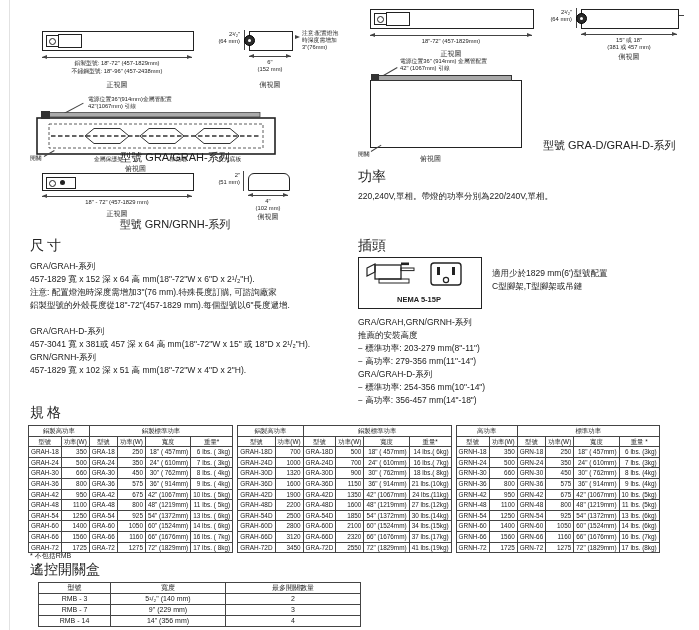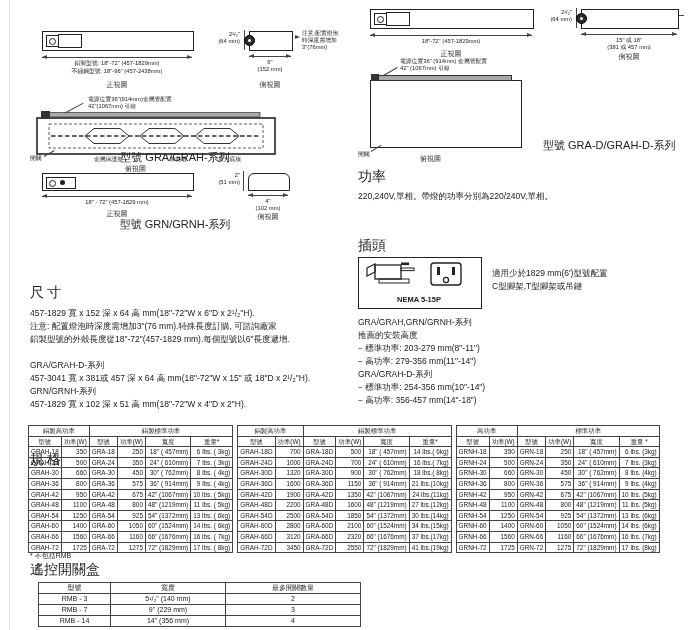--- a/index.html
+++ b/index.html
@@ -10,7 +10,7 @@
   }
   .abs{position:absolute;}
   .sec-title{font-size:14px;color:#222;}
-  .ls{letter-spacing:3px;margin-top:47px;}
+  .ls{letter-spacing:3px;}
   .body-txt{font-size:8.5px;line-height:13px;white-space:nowrap;}
   .tline{min-height:13px;}
   .small{font-size:5.8px;line-height:7px;color:#222;white-space:nowrap;}

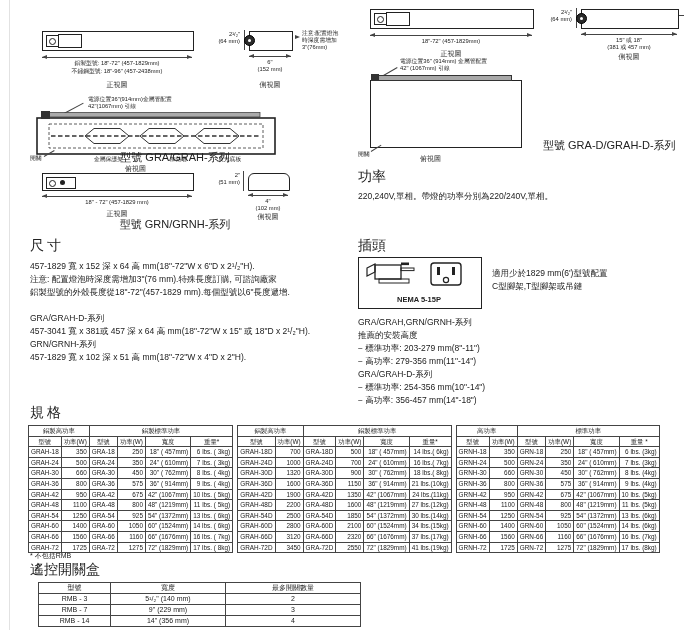--- a/index.html
+++ b/index.html
@@ -176,6 +176,7 @@
 <div class="abs" style="left:30px;top:237px;width:335px;">
   <div class="sec-title ls">尺寸</div>
   <div class="body-txt" style="margin-top:5px;">
+      <div class="tline">GRA/GRAH-系列</div>
       <div class="tline">457-1829 寬 x 152 深 x 64 高 mm(18"-72"W x 6"D x 2¹/₂"H).</div>
       <div class="tline">注意: 配置燈泡時深度需增加3"(76 mm).特殊長度訂購, 可諮詢廠家</div>
       <div class="tline">鋁製型號的外殼長度從18"-72"(457-1829 mm).每個型號以6"長度遞增.</div>

